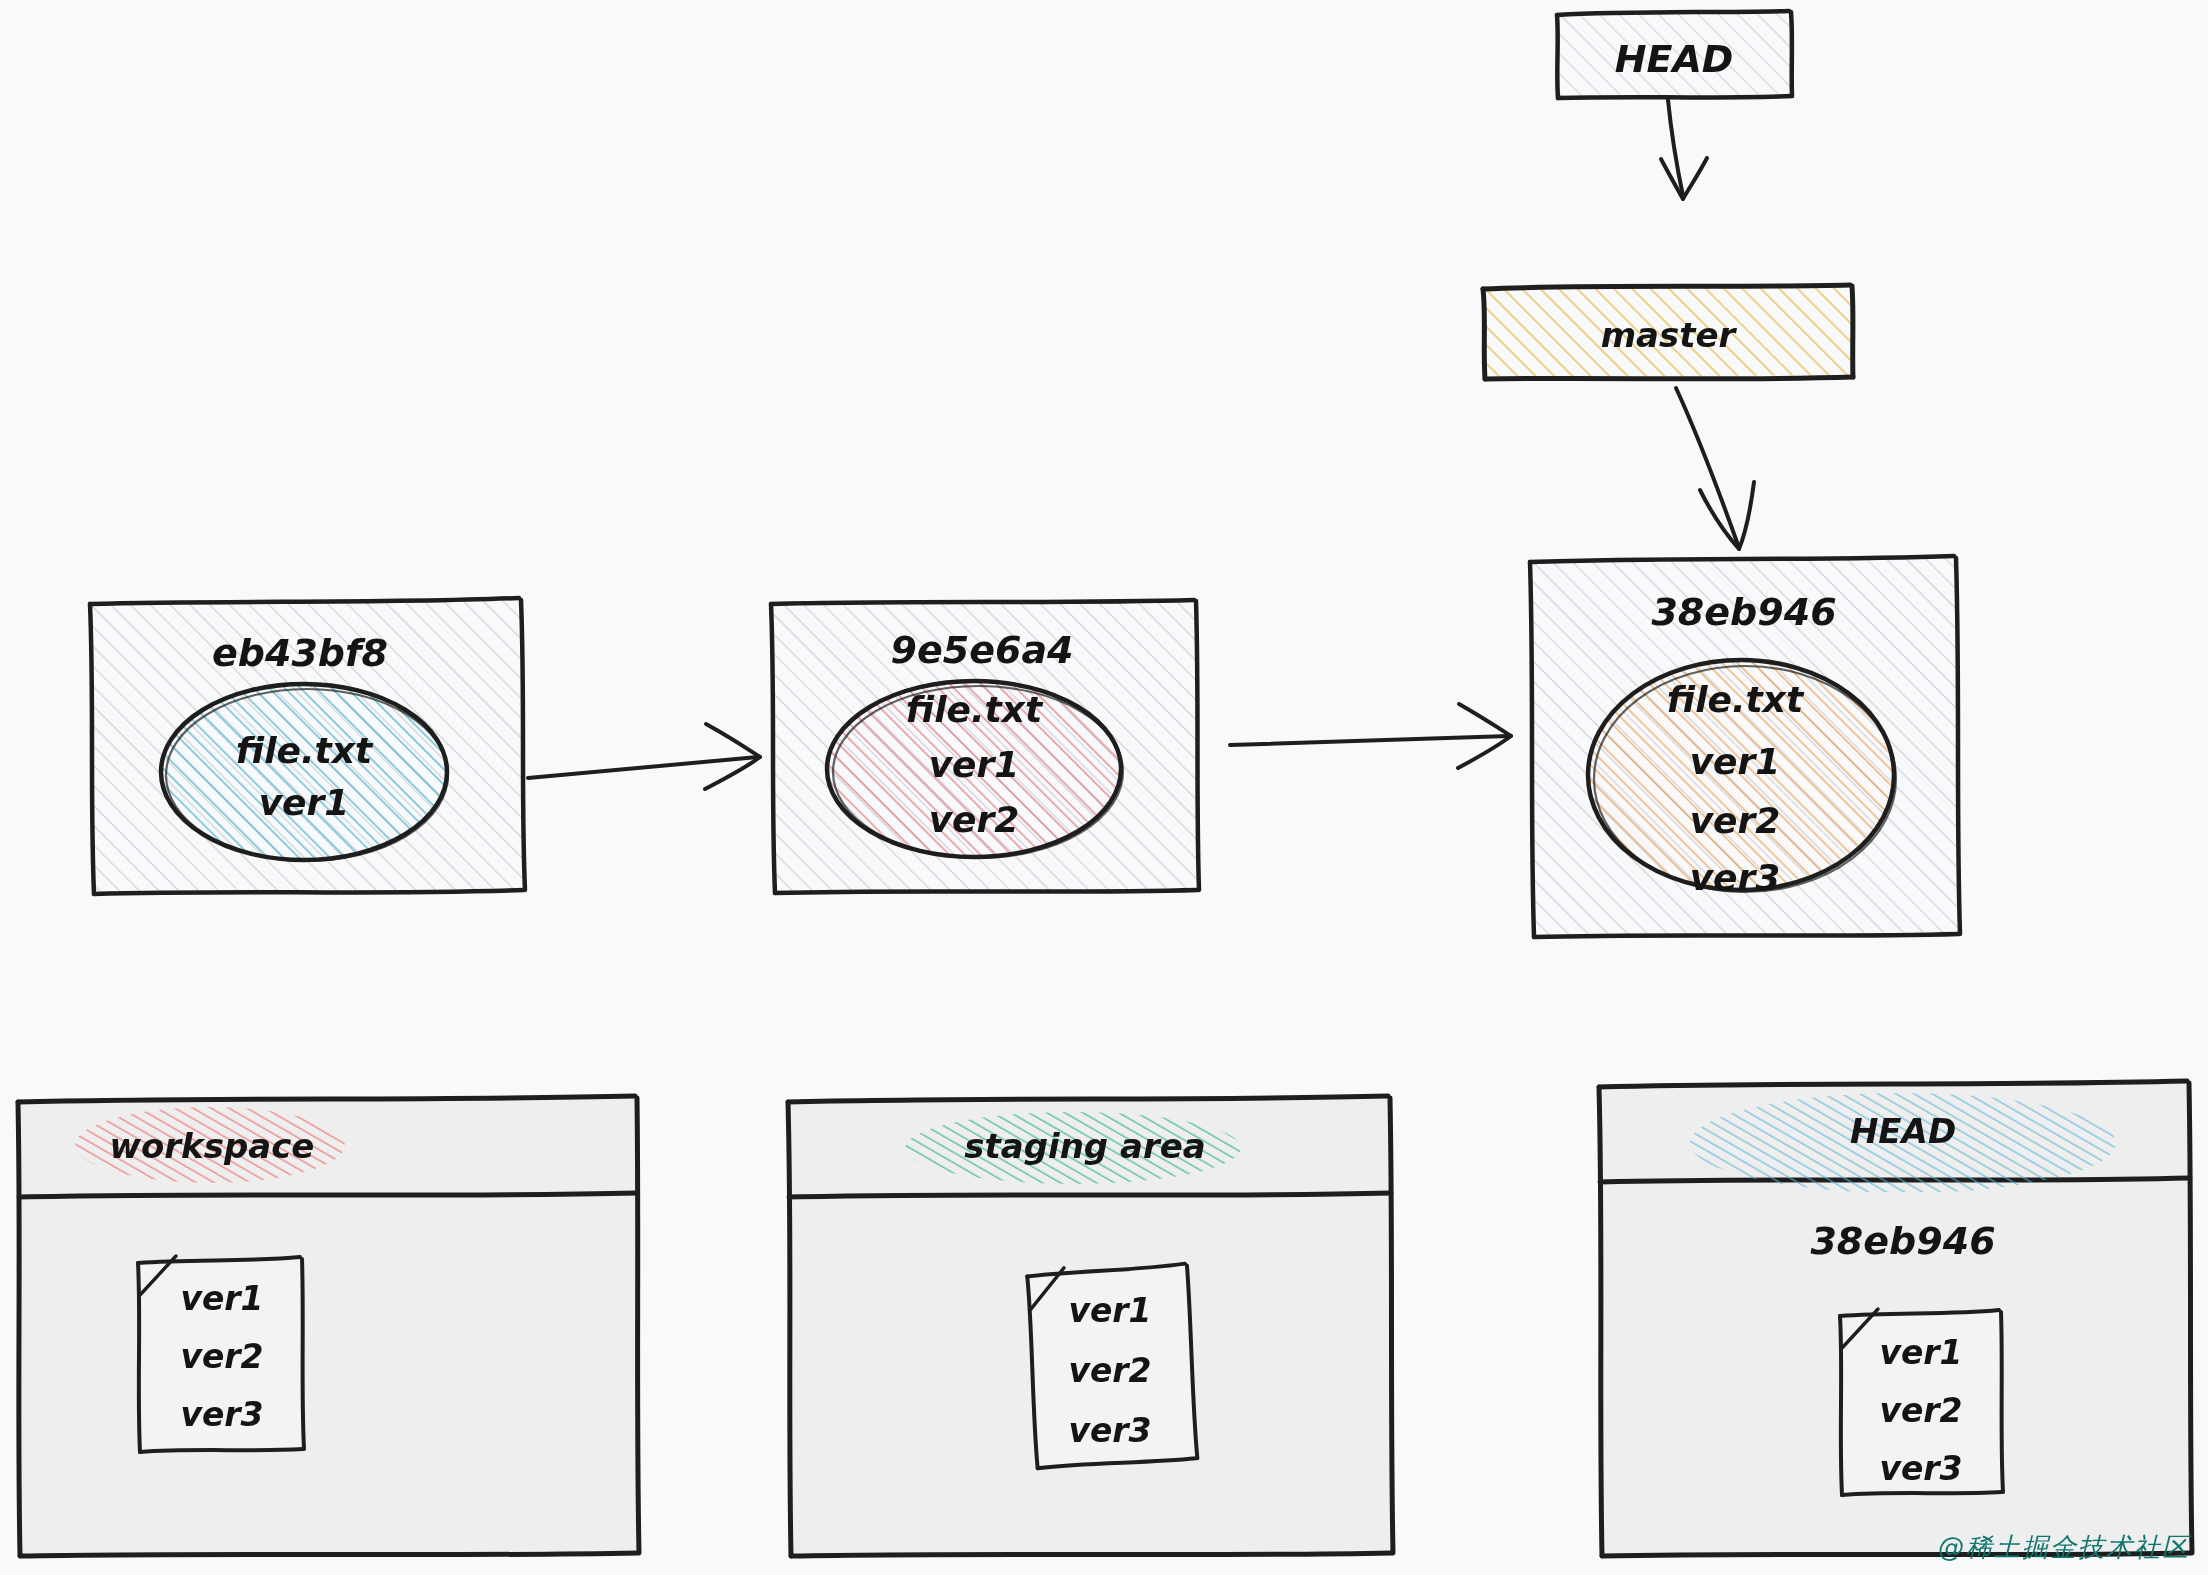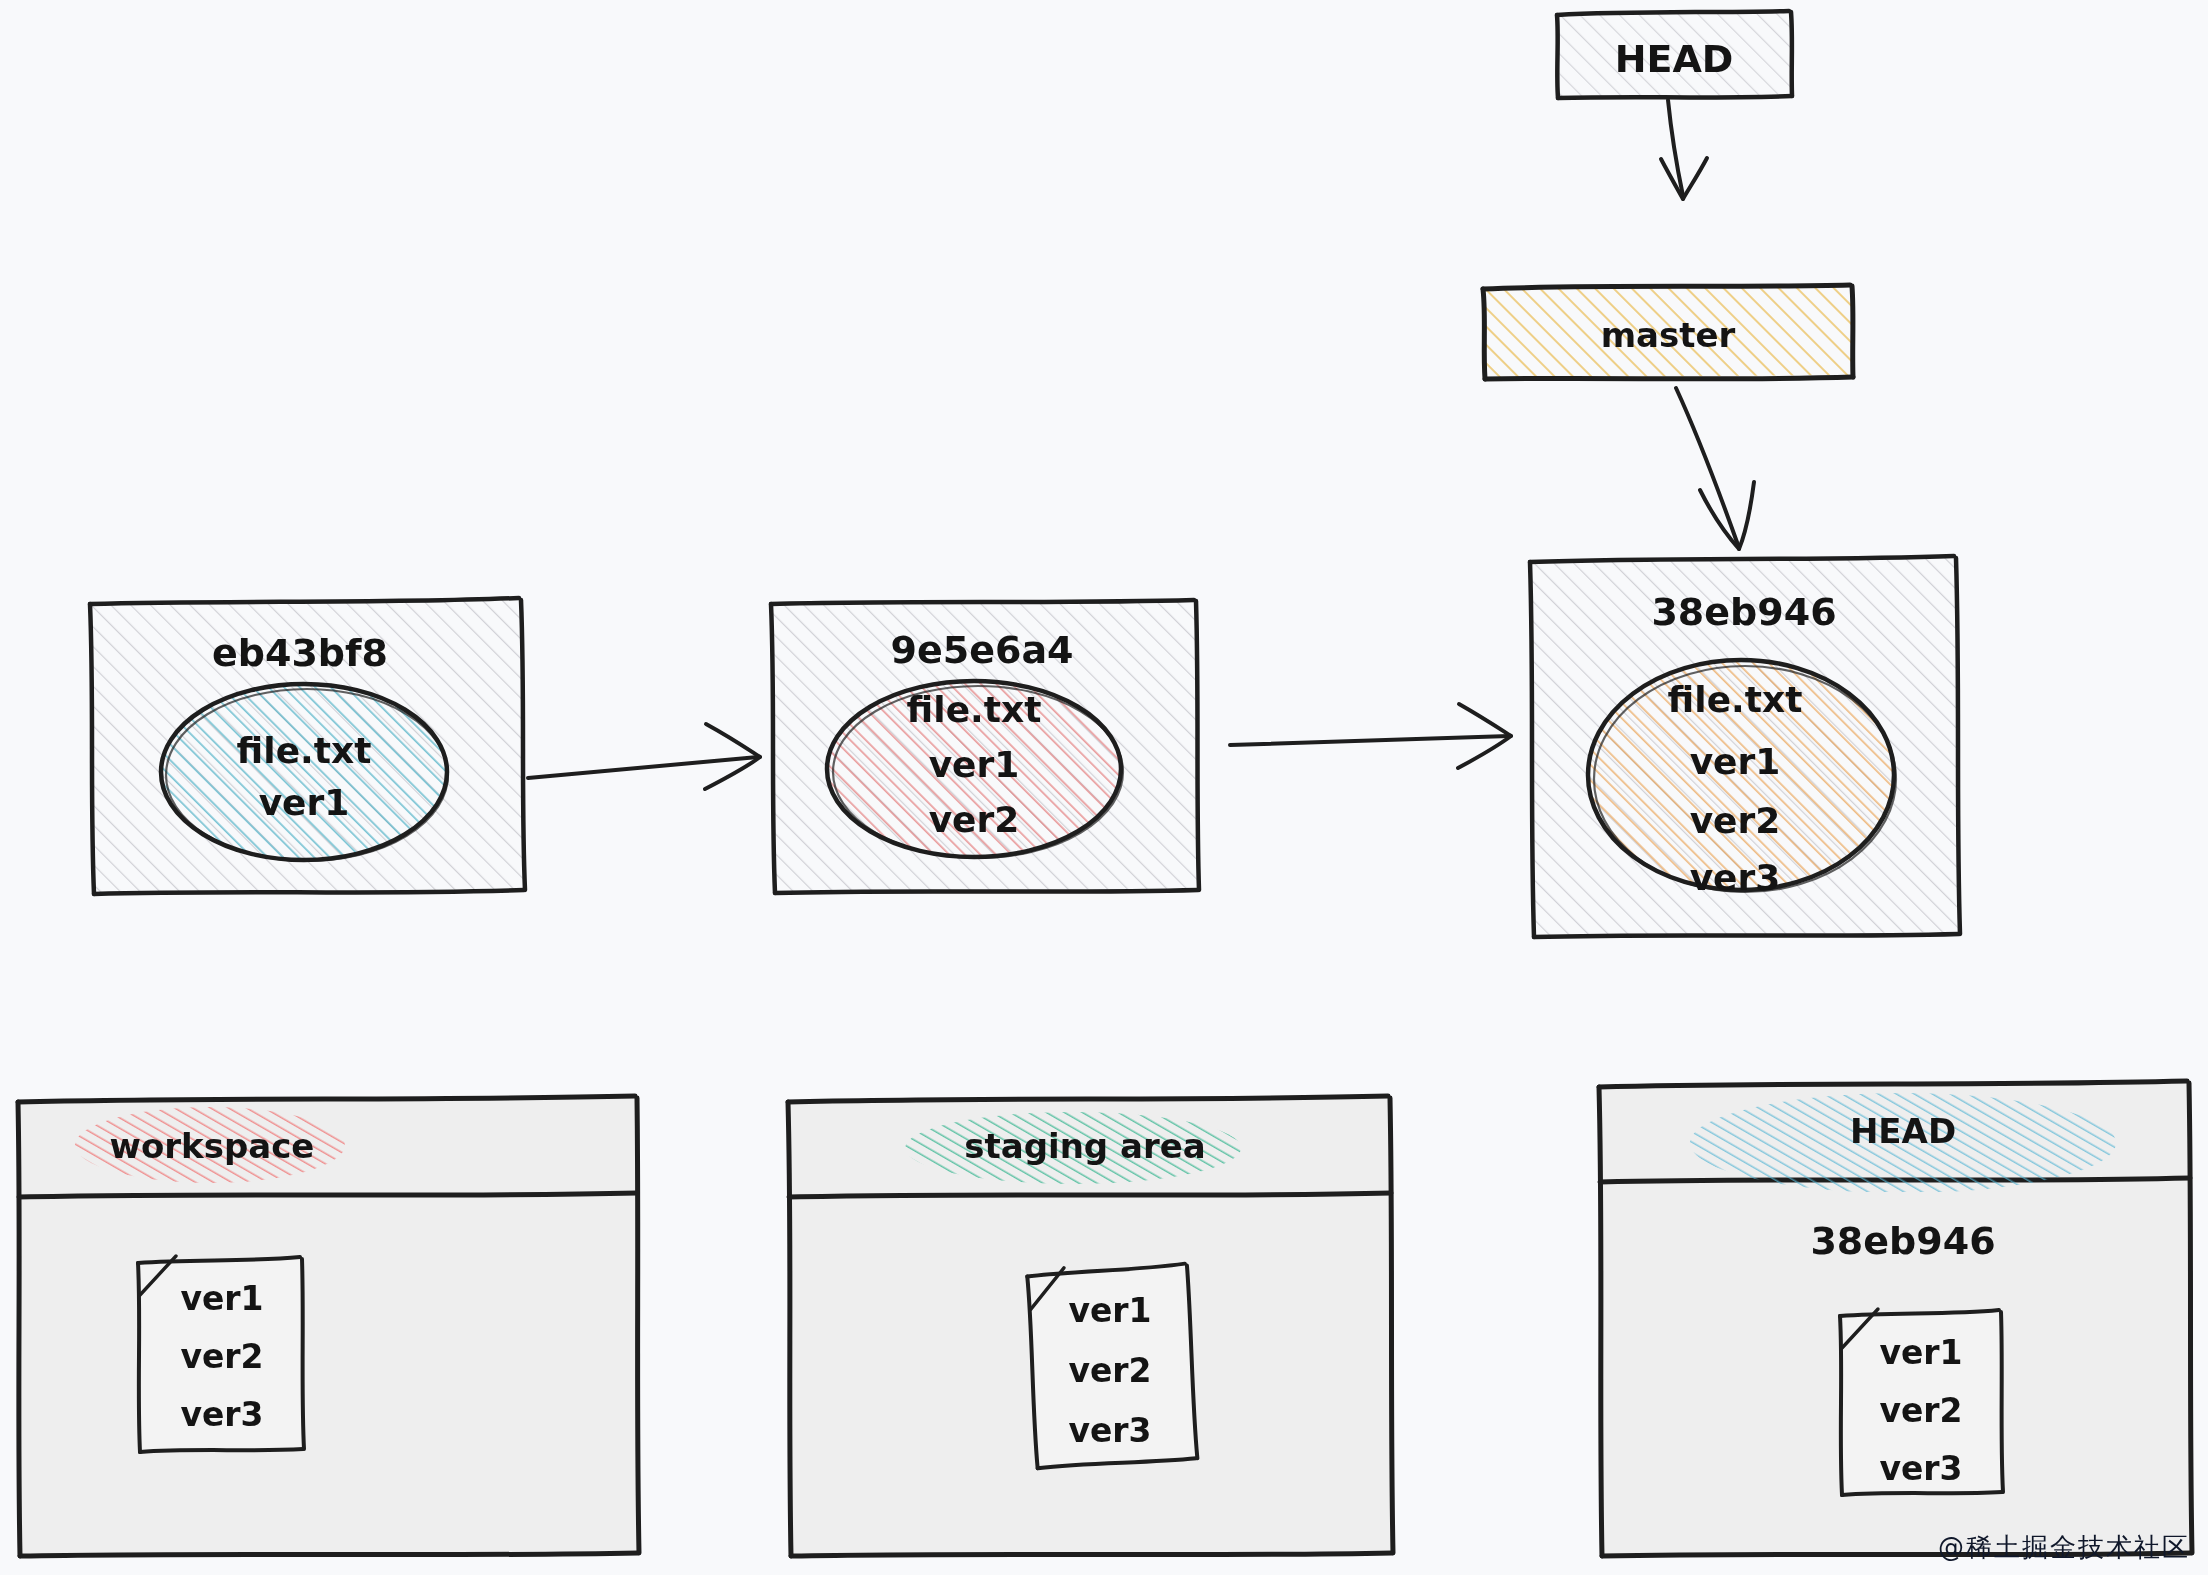--- a/index.html
+++ b/index.html
@@ -14,6 +14,7 @@
     background: #f8f9fb;
     overflow: hidden;
     font-family: "DejaVu Sans", sans-serif;
+    font-style: italic;
   }
   #stage svg.layer {
     position: absolute;

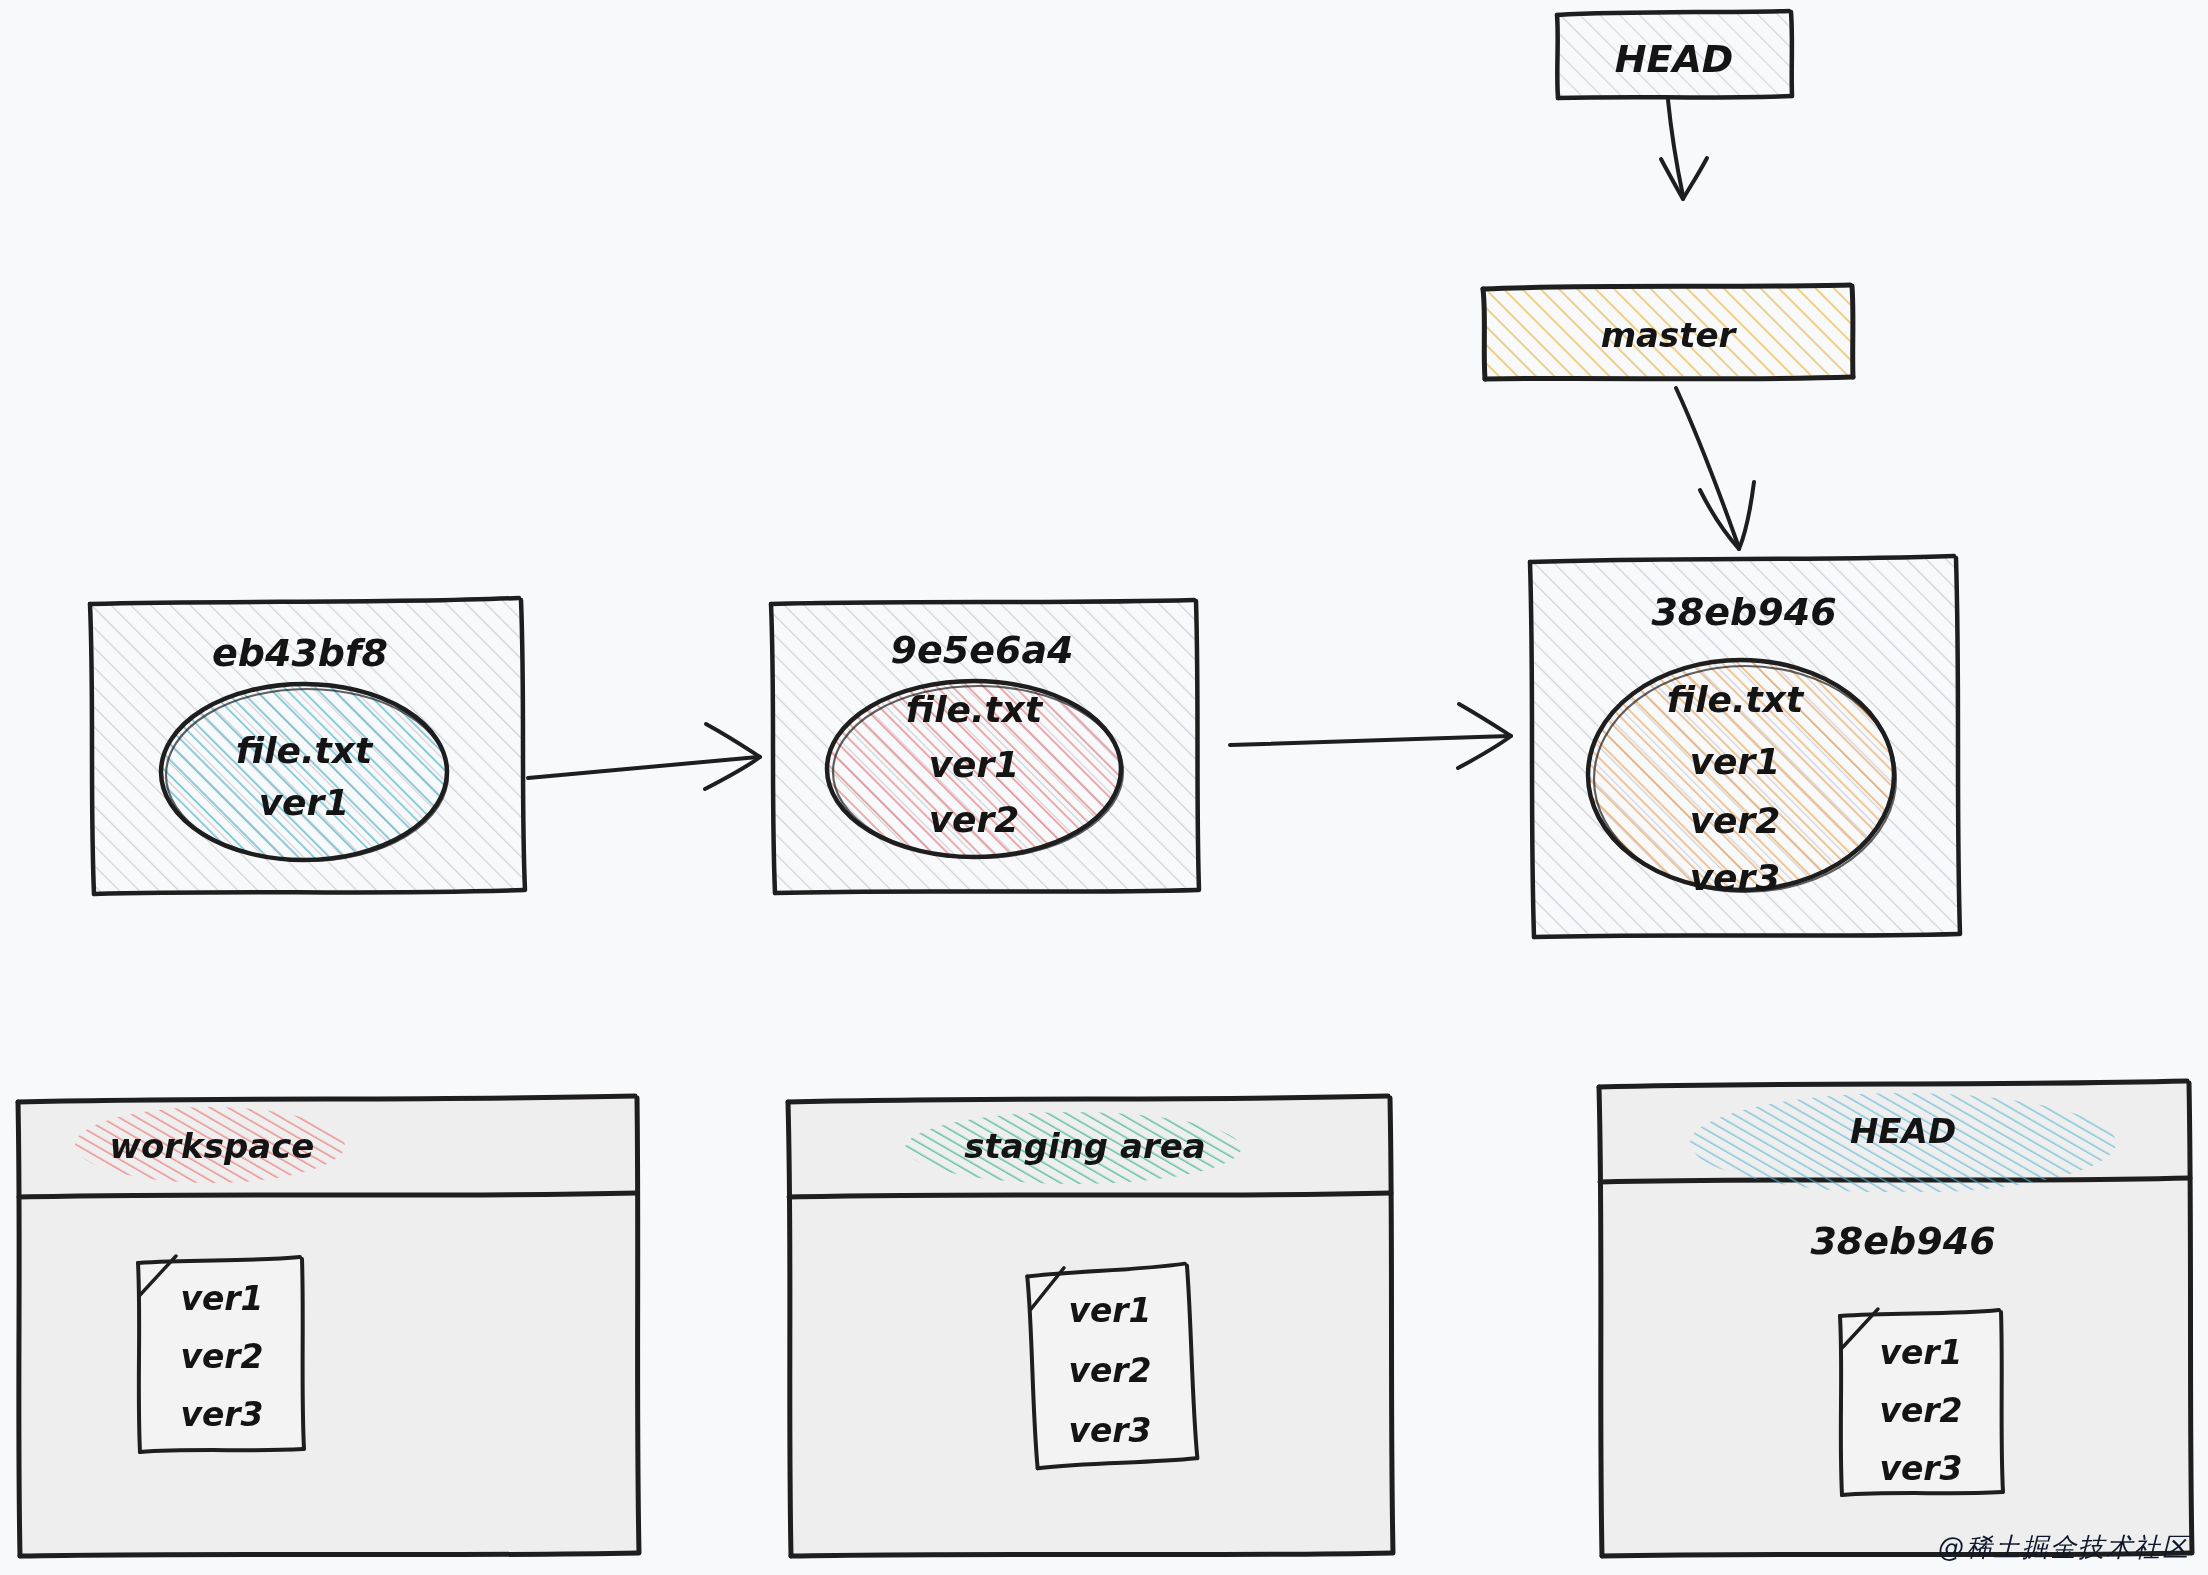--- a/index.html
+++ b/index.html
@@ -33,7 +33,7 @@
     bottom: 10px;
     font-family: "DejaVu Sans", sans-serif;
     font-size: 26px;
-    color: #0f172a;
+    color: #0f766e;
     letter-spacing: 2px;
     user-select: none;
   }

